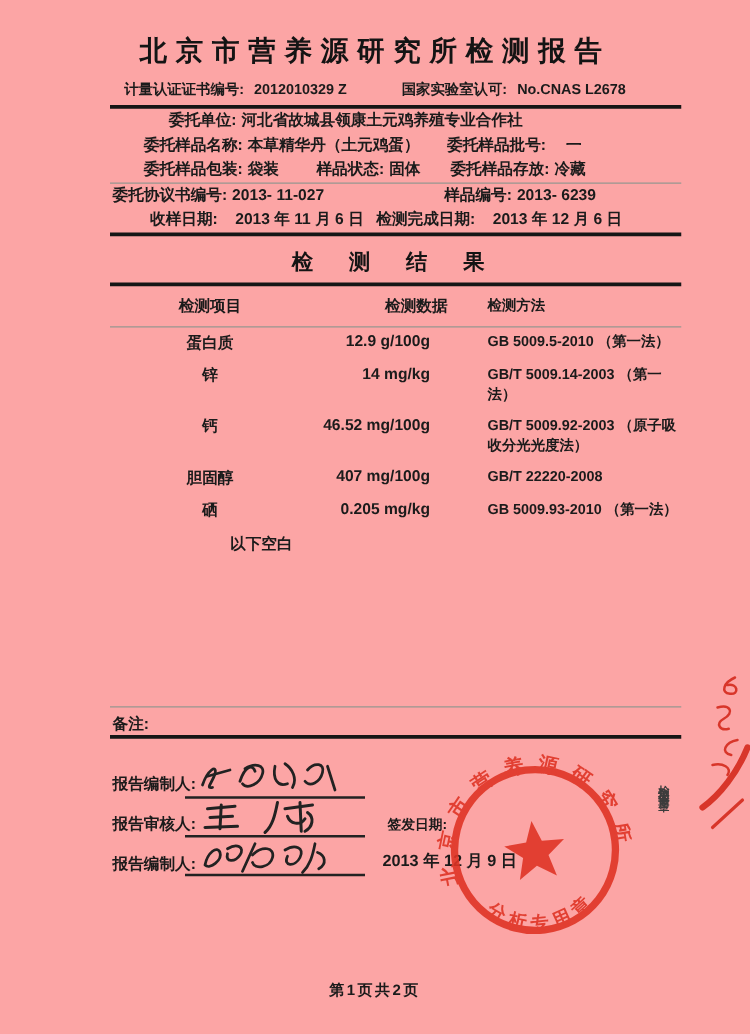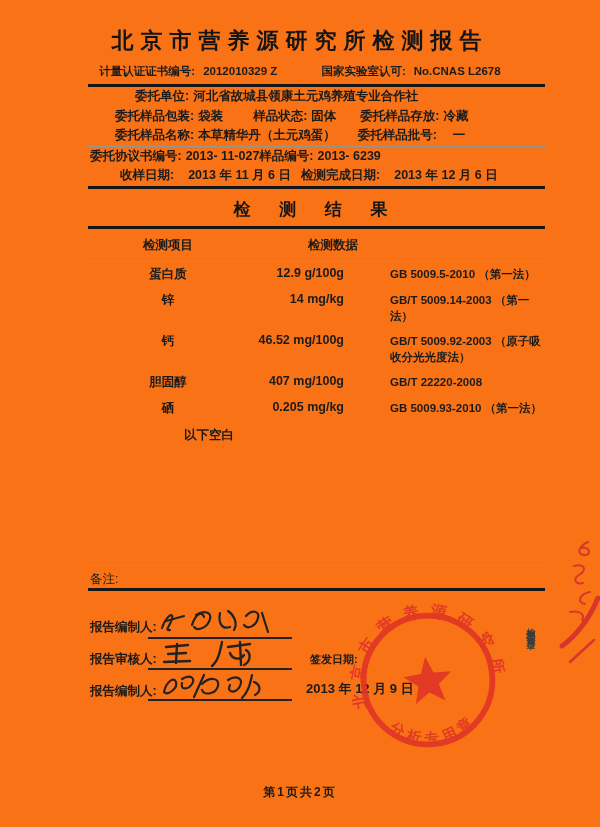--- a/index.html
+++ b/index.html
@@ -5,7 +5,7 @@
   html,body{margin:0;padding:0;background:#e8e8e6;}
   .page{
     position:relative;width:600px;height:827px;margin:0 auto;
-    background:#f97316;color:#1b1b1b;overflow:hidden;
+    background:#fca5a5;color:#1b1b1b;overflow:hidden;
     font-family:"Liberation Sans","DejaVu Sans",sans-serif;
   }
   .title{

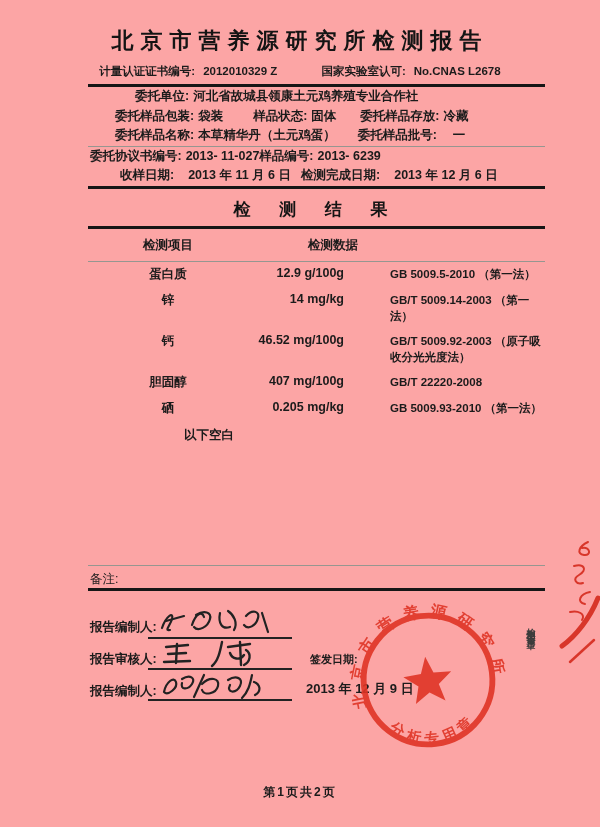--- a/index.html
+++ b/index.html
@@ -70,18 +70,18 @@
         <span class="val">河北省故城县领康土元鸡养殖专业合作社</span>
       </div>
       <div class="info-row" style="padding-left:27px;">
+        <span>委托样品名称:</span>
+        <span class="val">本草精华丹（土元鸡蛋）</span>
+        <span style="margin-left:22px;">委托样品批号:</span>
+        <span class="val" style="margin-left:16px;">一</span>
+      </div>
+      <div class="info-row" style="padding-left:27px;">
         <span>委托样品包装:</span>
         <span class="val">袋装</span>
         <span style="margin-left:30px;">样品状态:</span>
         <span class="val">固体</span>
         <span style="margin-left:24px;">委托样品存放:</span>
         <span class="val">冷藏</span>
-      </div>
-      <div class="info-row" style="padding-left:27px;">
-        <span>委托样品名称:</span>
-        <span class="val">本草精华丹（土元鸡蛋）</span>
-        <span style="margin-left:22px;">委托样品批号:</span>
-        <span class="val" style="margin-left:16px;">一</span>
       </div>
       <div class="rule-thin"></div>
       <div class="info-row" style="padding-left:2px;">

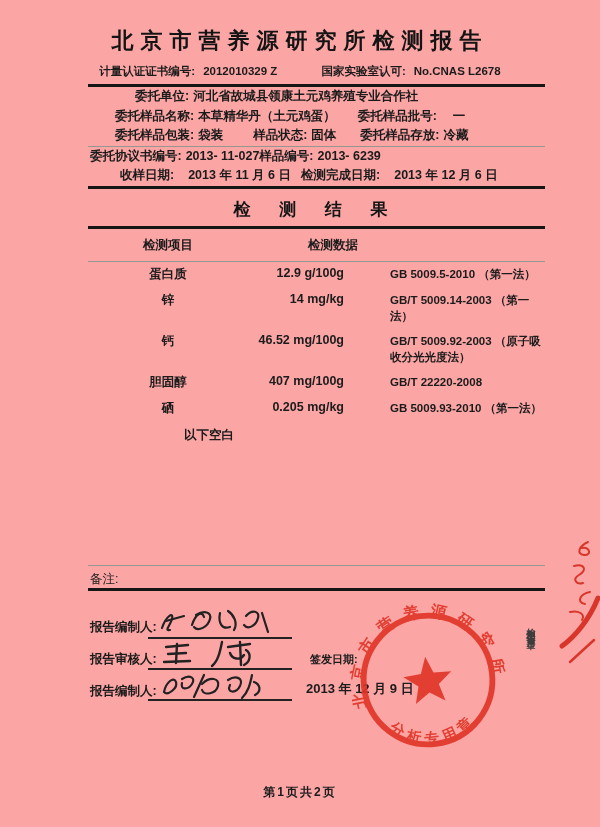--- a/index.html
+++ b/index.html
@@ -87,7 +87,7 @@
       <div class="info-row" style="padding-left:2px;">
         <span>委托协议书编号:</span>
         <span class="val">2013- 11-027</span>
-        <span style="">样品编号:</span>
+        <span style="margin-left:96px;">样品编号:</span>
         <span class="val">2013- 6239</span>
       </div>
       <div class="info-row" style="padding-left:32px;gap:10px;">

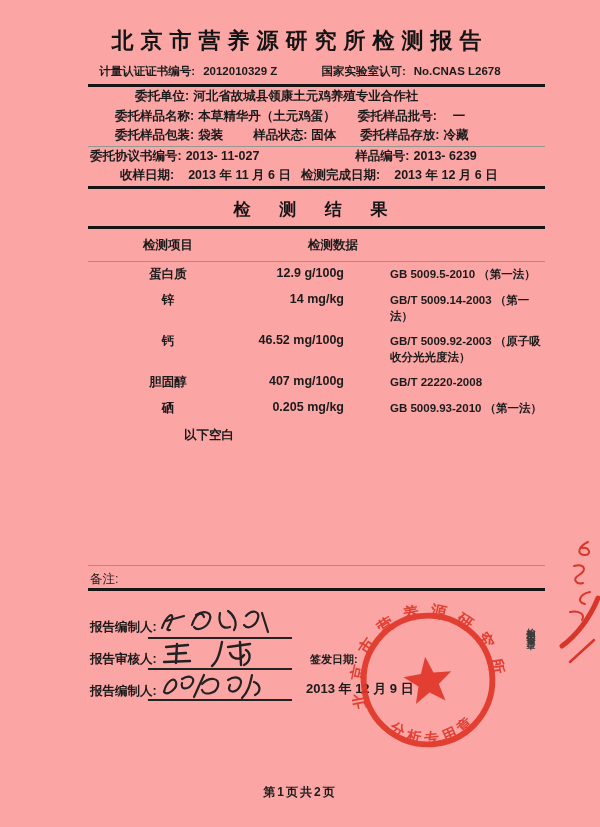--- a/index.html
+++ b/index.html
@@ -107,6 +107,7 @@
       <div class="res-row res-head">
         <div class="c-item">检测项目</div>
         <div class="c-val hdr">检测数据</div>
+        <div class="c-meth">检测方法</div>
       </div>
       <div class="rule-thin"></div>
       <div class="res-body">

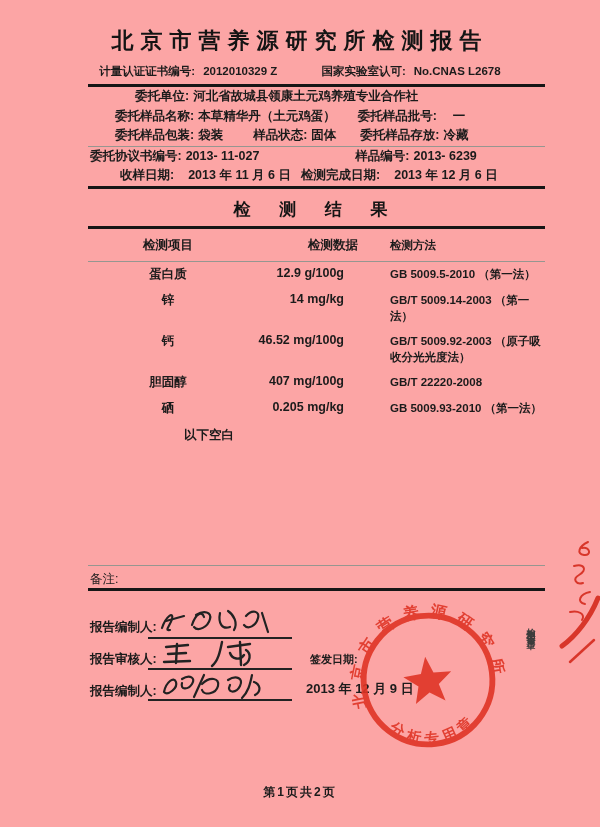--- a/index.html
+++ b/index.html
@@ -32,7 +32,7 @@
   .res-body .res-row{padding:4.5px 0;}
   .end-note{margin-left:96px;font-size:12.5px;font-weight:700;padding-top:5px;}
   .abs{position:absolute;}
-  .rem-label{font-size:12.5px;font-weight:400;}
+  .rem-label{font-size:12.5px;font-weight:700;}
   .sig-label{font-size:12.5px;font-weight:700;white-space:nowrap;}
   .sig-line{height:1.5px;background:#222;}
   .issue-label{font-size:11px;font-weight:700;}

